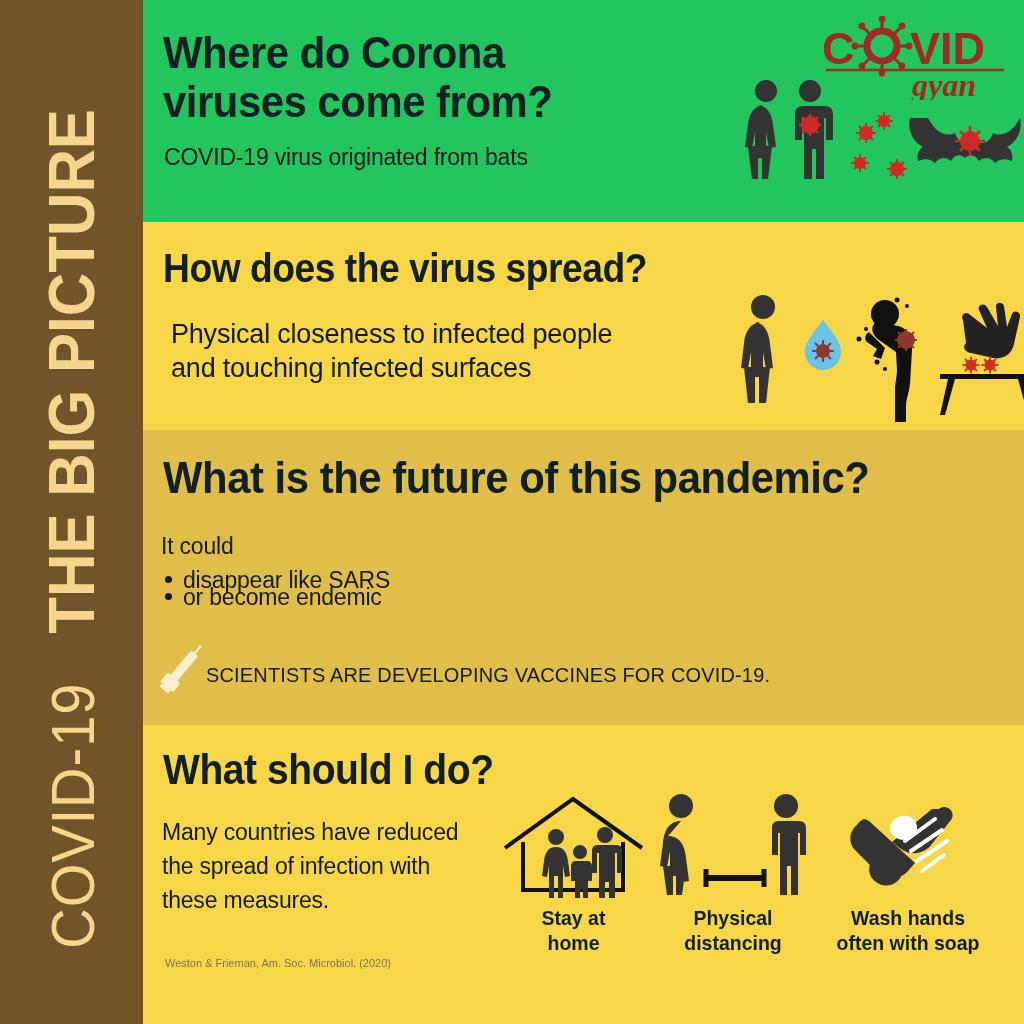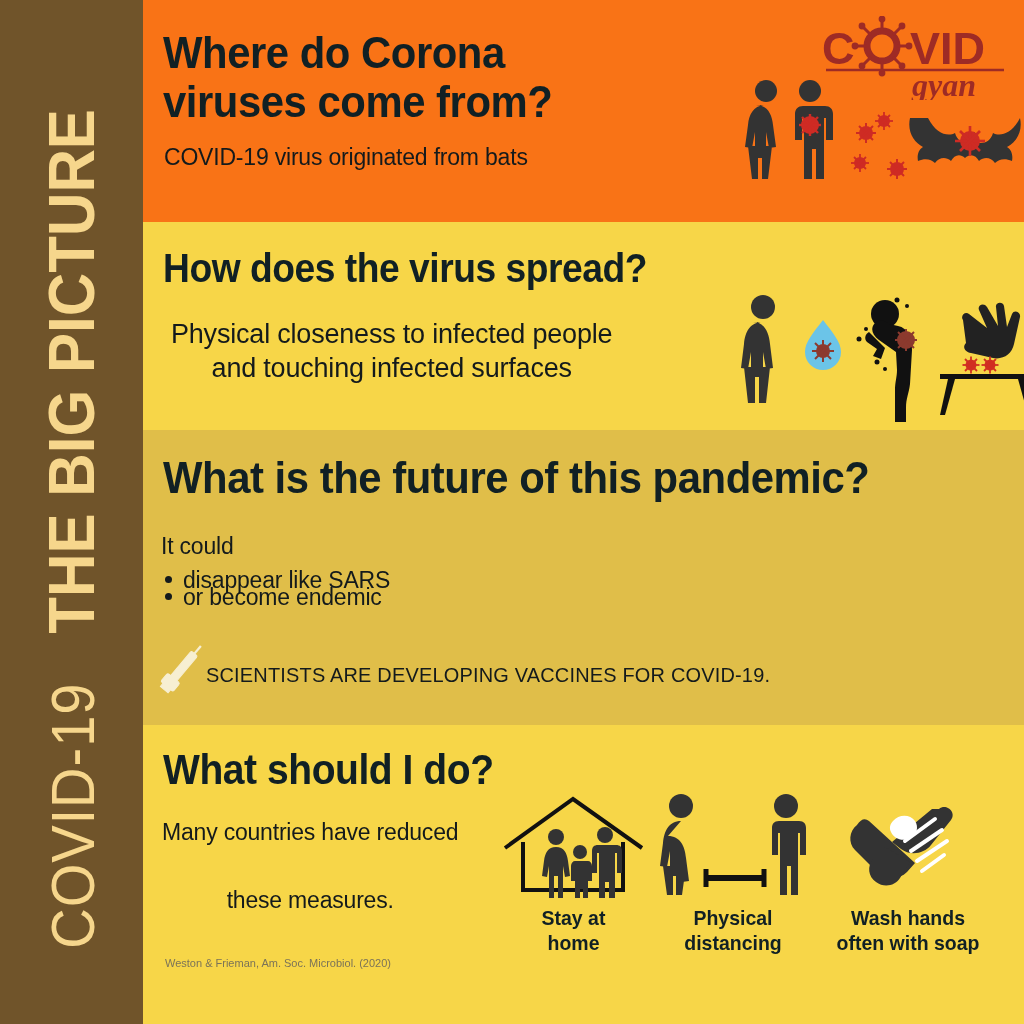--- a/index.html
+++ b/index.html
@@ -38,7 +38,7 @@
   
   .main { flex: 1; position: relative; height: 1024px; }
   .panel { position: absolute; left: 0; width: 881px; }
-  .p1 { top: 0;   height: 222px; background: #f97316; }
+  .p1 { top: 0;   height: 222px; background: #22c55e; }
   .p2 { top: 222px; height: 208px; background: #F7D648; }
   .p3 { top: 430px; height: 295px; background: #E0BE49; }
   .p4 { top: 725px; height: 287px; background: #F7D648; }

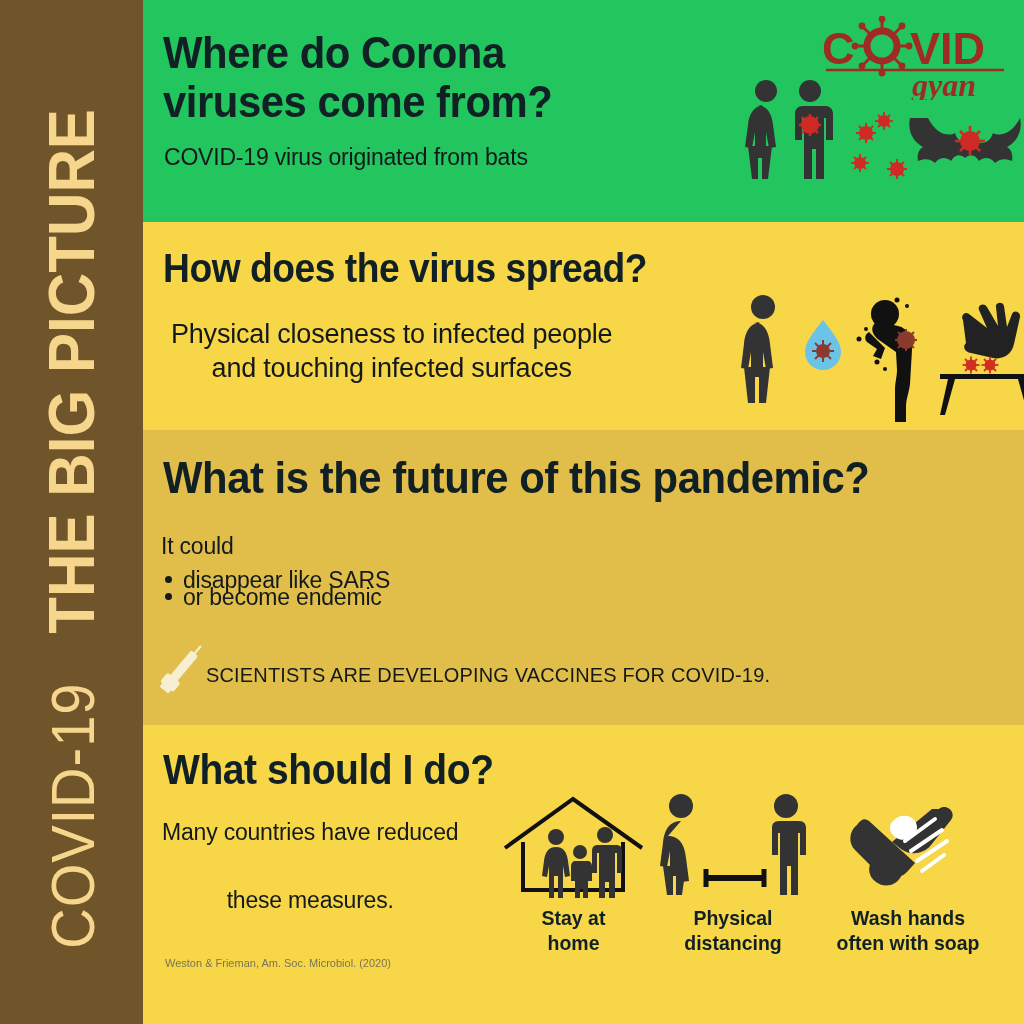--- a/index.html
+++ b/index.html
@@ -53,7 +53,6 @@
     color: #141a1c; font-weight: 400;
     font-family: "Liberation Sans", sans-serif;
     letter-spacing: -0.2px;
-    text-align: center;
   }
 
   

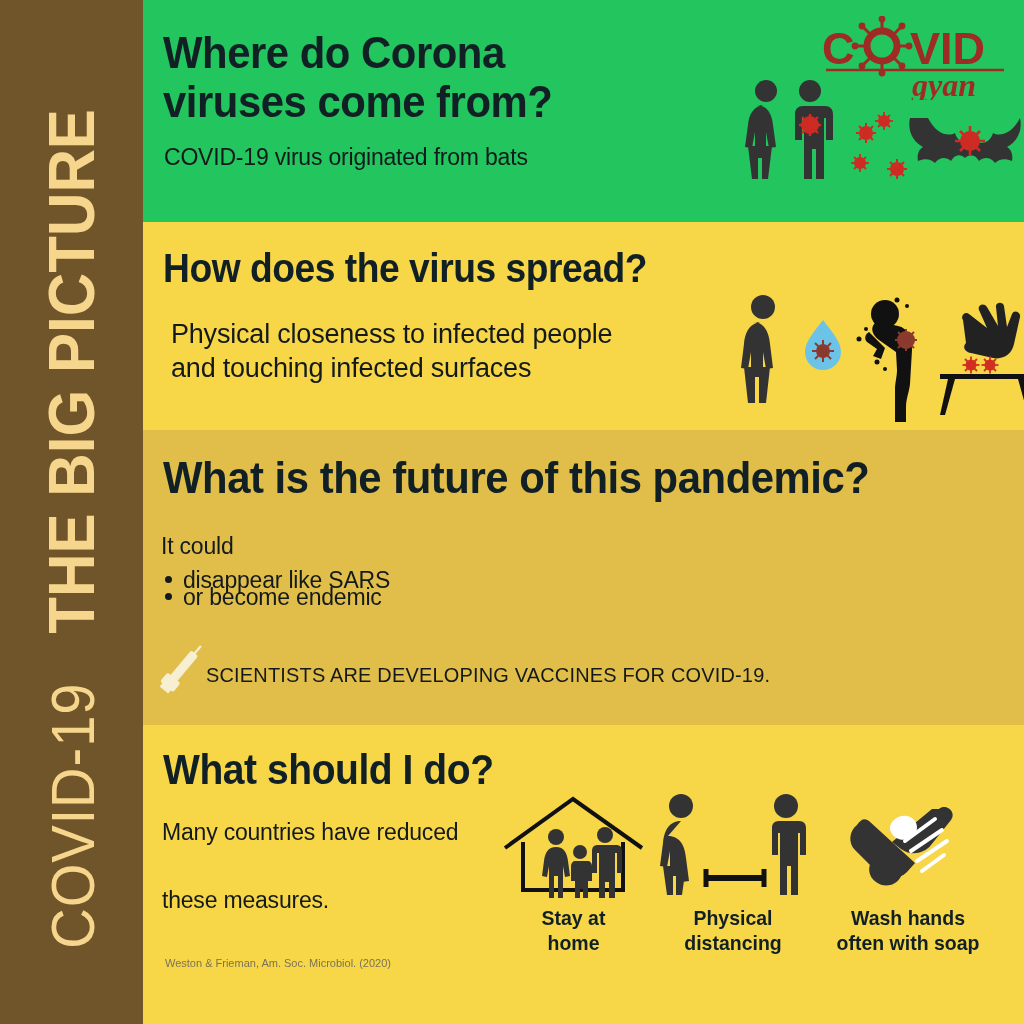--- a/index.html
+++ b/index.html
@@ -333,7 +333,7 @@
       <h2 class="q">What should I do?</h2>
       <div class="sub body-txt">
         <span>Many countries have reduced</span><br>
-        <br>
+        <span>the spread of infection with</span><br>
         <span>these measures.</span>
       </div>
       <div class="cite">Weston &amp; Frieman, Am. Soc. Microbiol. (2020)</div>

